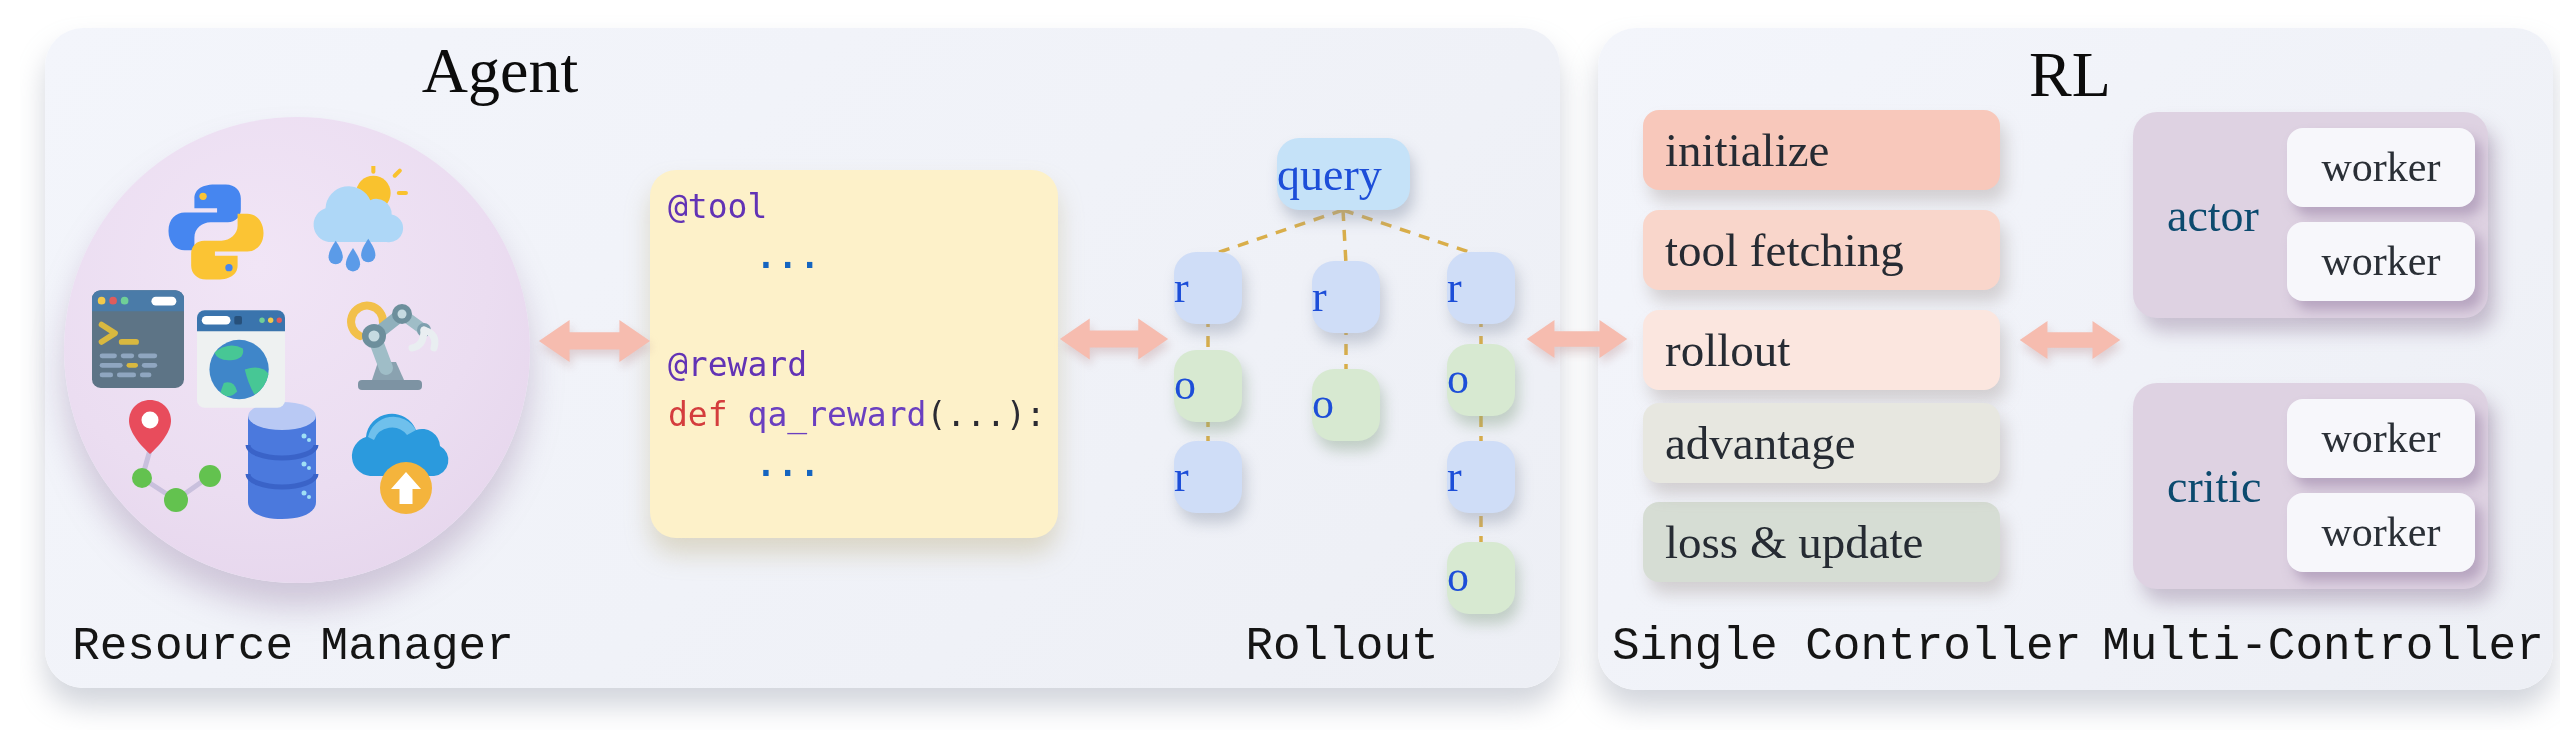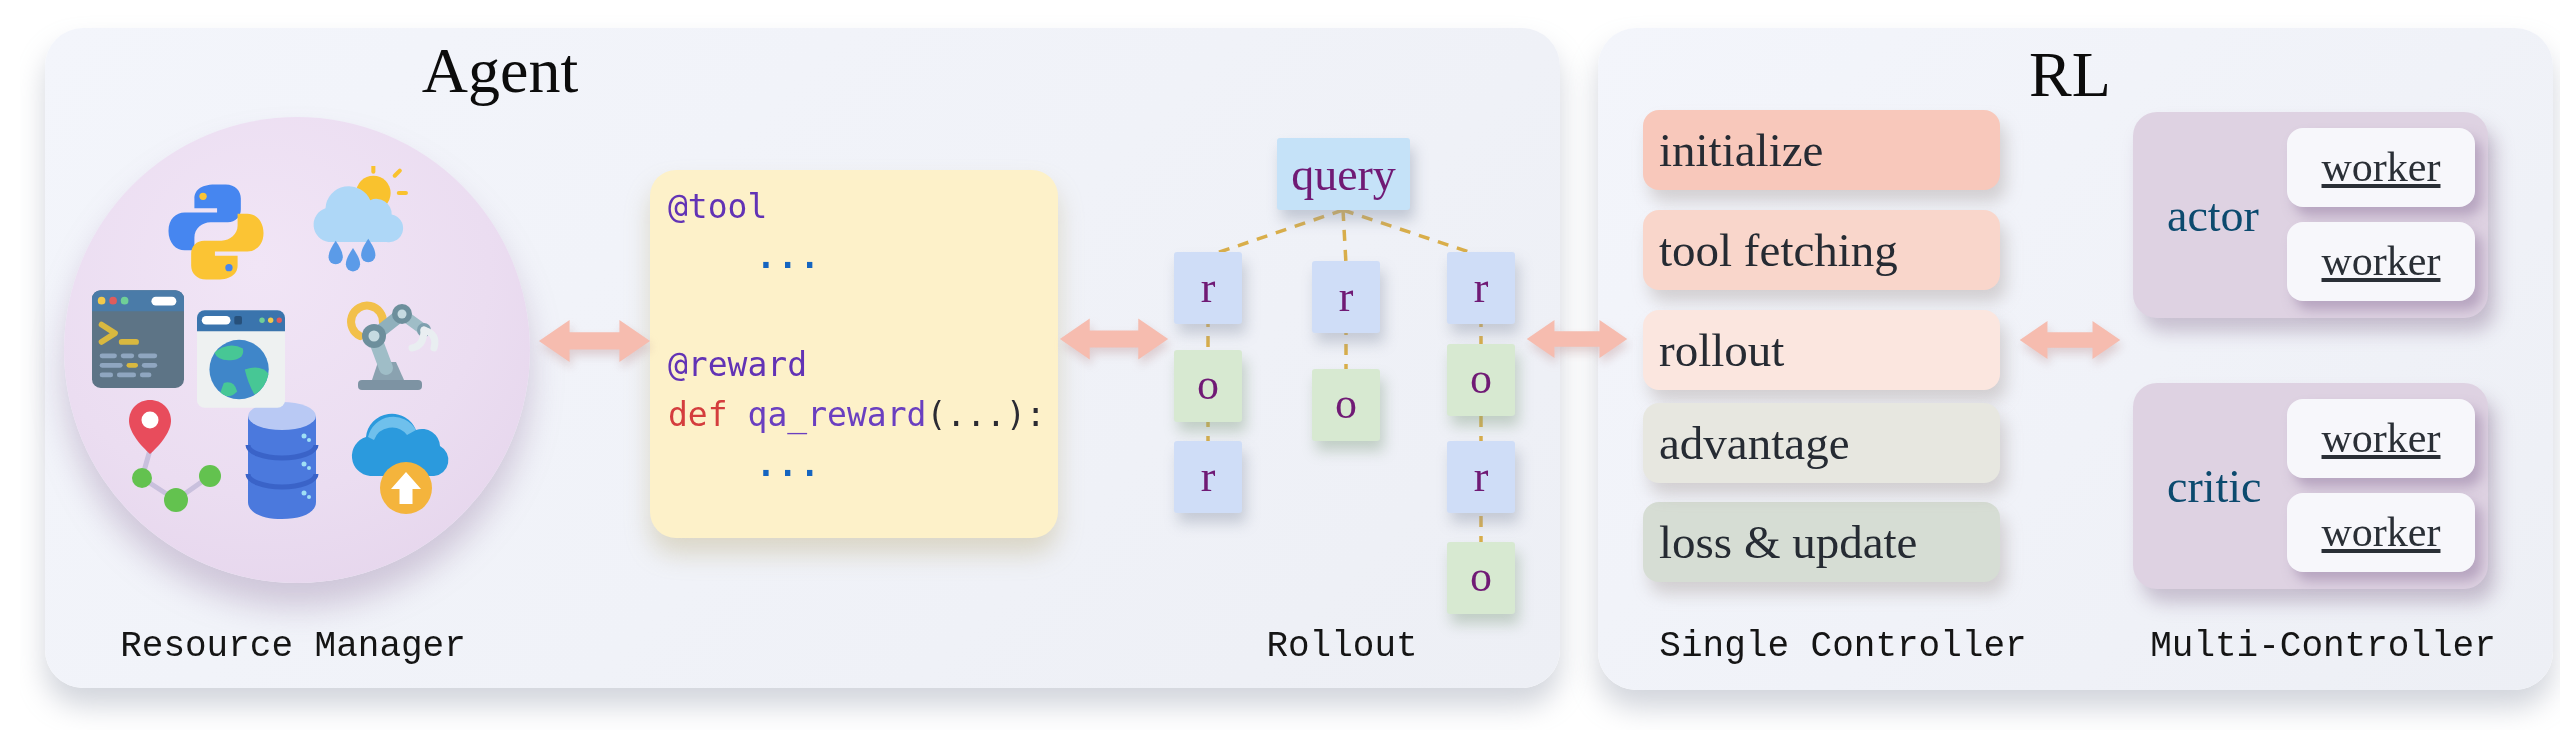--- a/index.html
+++ b/index.html
@@ -45,8 +45,8 @@
   
   .tree{position:absolute;left:1120px;top:130px;width:420px;height:500px;}
   .tree-lines{position:absolute;left:0;top:0;}
-  .tnode{position:absolute;border-radius:3px;text-align:center;
-         font-family:"Liberation Serif",serif;color:#701a75;}
+  .tnode{position:absolute;border-radius:22px;text-align:left;
+         font-family:"Liberation Serif",serif;color:#1d4ed8;}
   .qnode{left:137px;top:8px;width:133px;height:72px;font-size:46px;line-height:74px;
          background:var(--query_bg,#c5e2f8);box-shadow:4px 10px 14px rgba(140,150,170,.45);}
   .rnode{width:68px;height:72px;font-size:44px;line-height:72px;

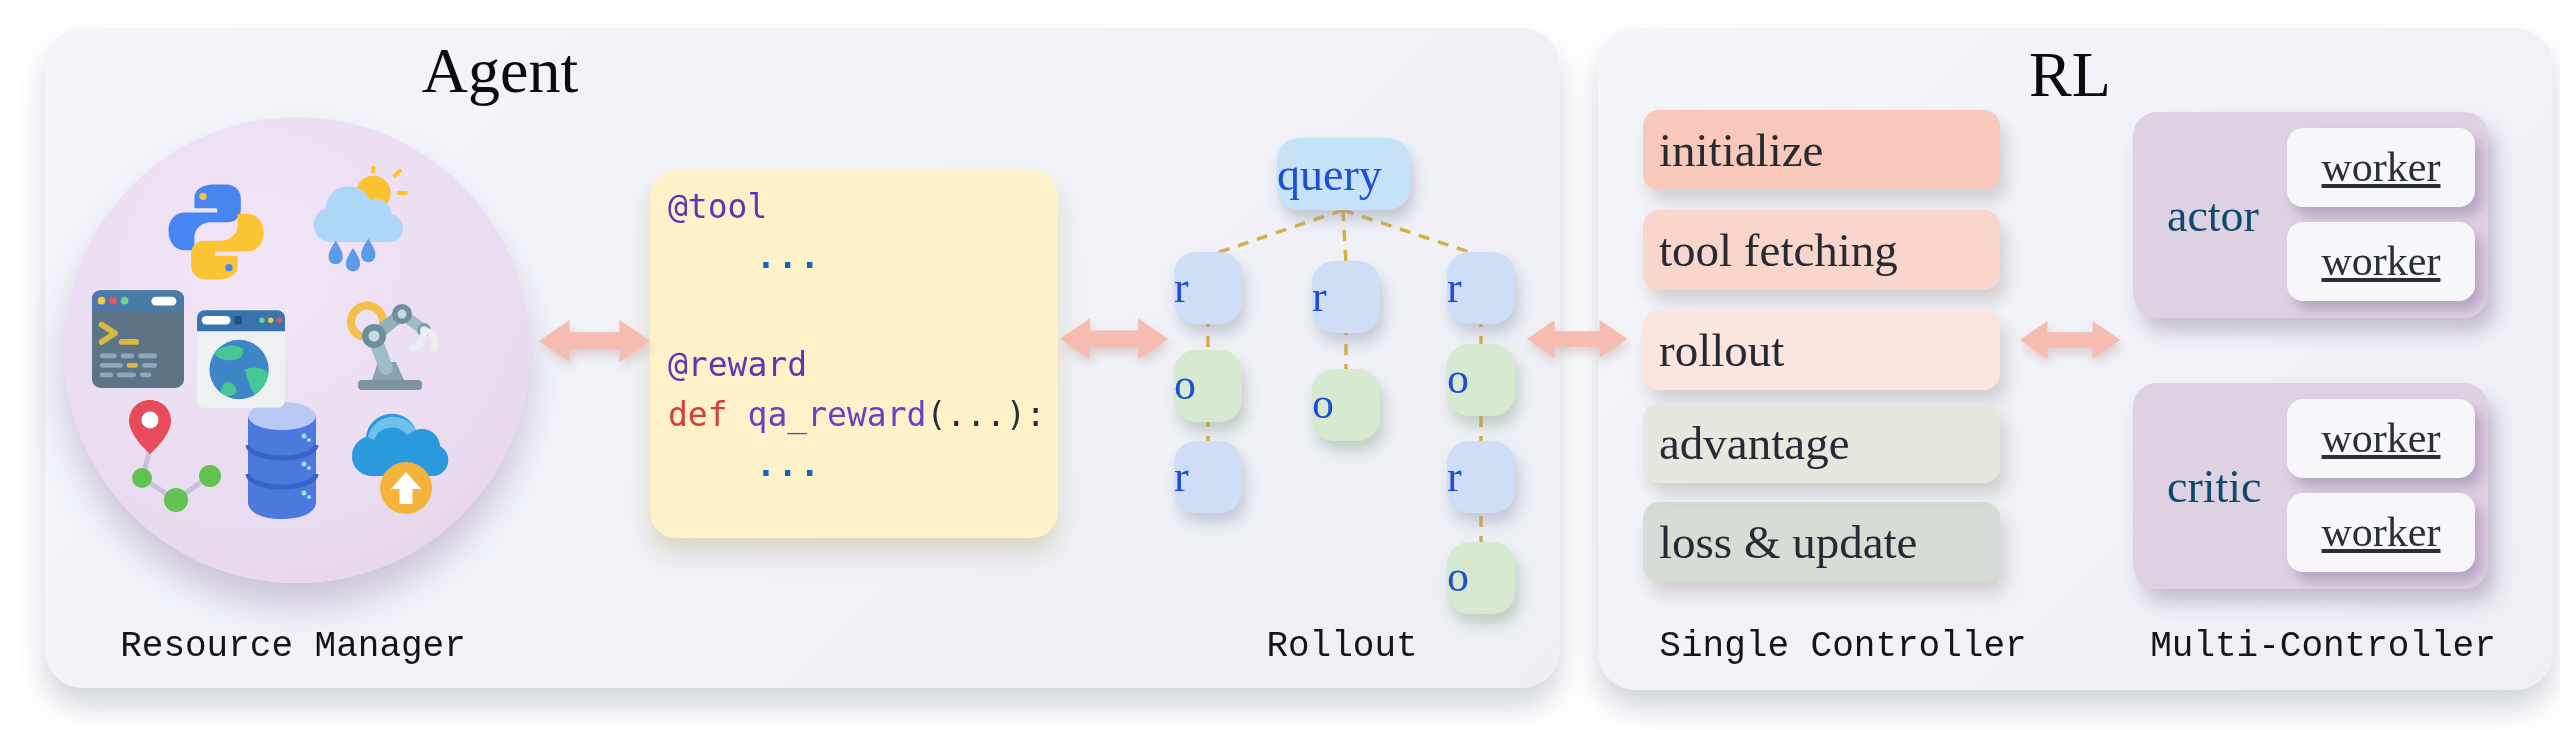--- a/index.html
+++ b/index.html
@@ -60,7 +60,7 @@
   
   .step{position:absolute;left:1623px;width:357px;height:80px;border-radius:16px;
         font-family:"Liberation Serif",serif;font-size:47px;line-height:80px;color:#262b33;
-        padding-left:16px;box-sizing:border-box;box-shadow:6px 12px 16px rgba(165,155,152,.4);white-space:nowrap;}
+        padding-left:22px;box-sizing:border-box;box-shadow:6px 12px 16px rgba(165,155,152,.4);white-space:nowrap;}
   .step0{top:110px;background:var(--step1,#f8c8bb);}
   .step1{top:210px;background:var(--step2,#f9d6cb);}
   .step2{top:310px;background:var(--step3,#fbe6df);}

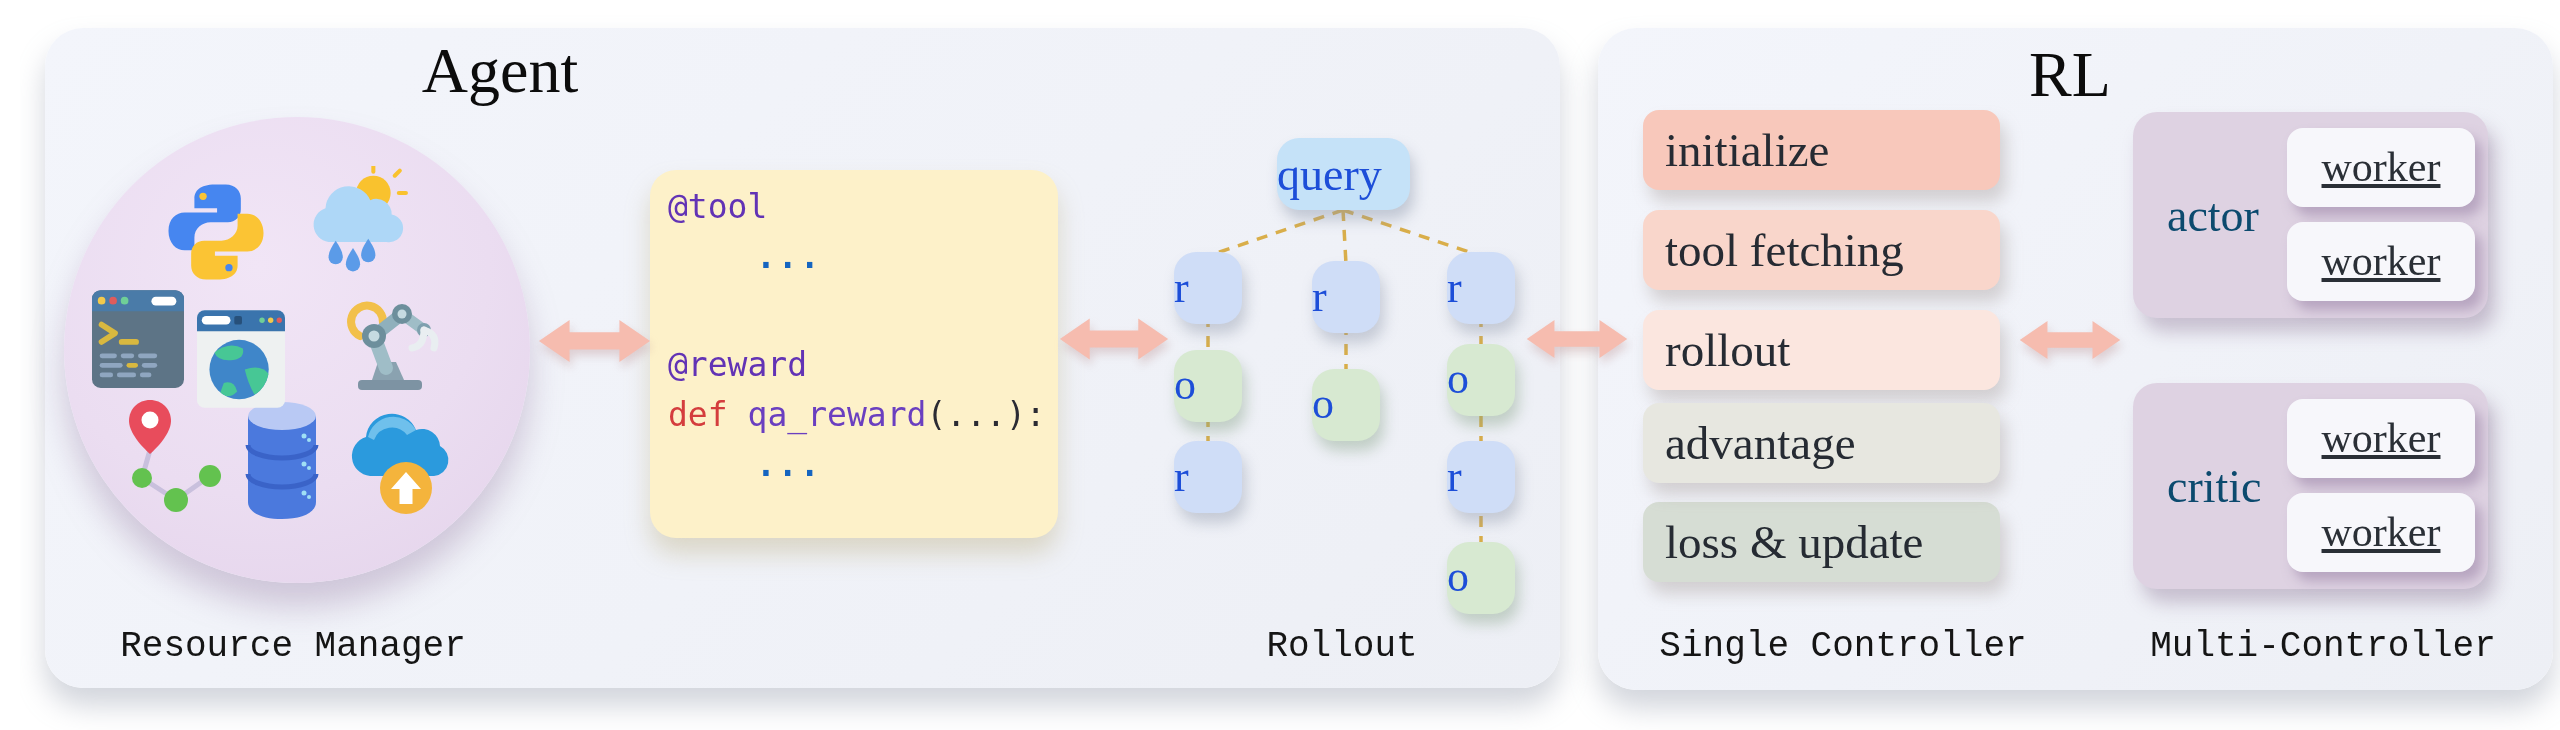--- a/index.html
+++ b/index.html
@@ -76,7 +76,7 @@
               font-family:"Liberation Serif",serif;font-size:46px;color:#0c4a6e;}
   .worker{position:absolute;left:154px;width:188px;height:79px;border-radius:16px;
           background:var(--worker_bg,#f7f7fb);box-shadow:7px 9px 12px rgba(146,122,160,.5);
-          text-align:center;font-family:"Liberation Serif",serif;font-size:42px;line-height:79px;color:#2a2f36;text-decoration:underline;}
+          text-align:center;font-family:"Liberation Serif",serif;font-size:42px;line-height:79px;color:#2a2f36;}
   .worker-0{top:16px;}
   .worker-1{top:110px;}
 </style>

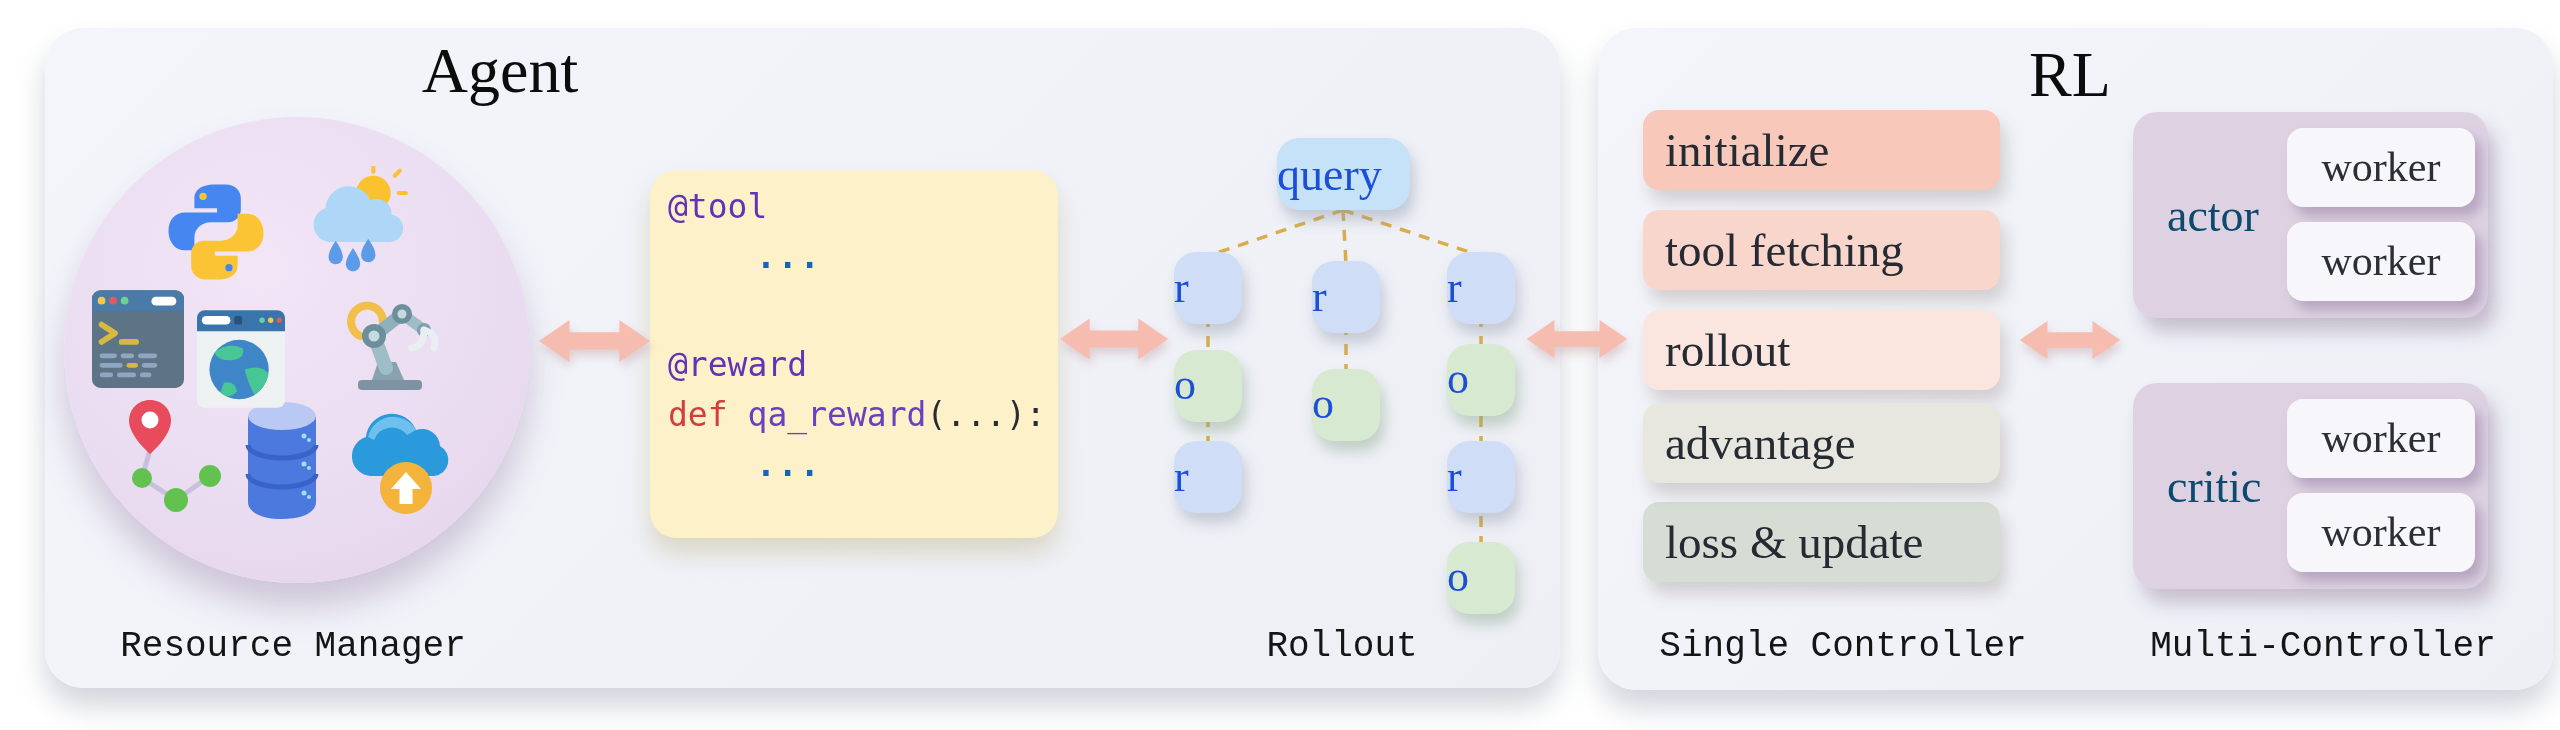--- a/index.html
+++ b/index.html
@@ -19,7 +19,7 @@
   .title-rl{left:1950px;top:40px;width:200px;}
 
   
-  .mono-label{position:absolute;top:622px;height:50px;text-align:center;font-size:36px;line-height:50px;
+  .mono-label{position:absolute;top:622px;height:50px;text-align:center;font-size:46px;line-height:50px;
               color:#151515;font-family:"Liberation Mono",monospace;white-space:nowrap;}
 
   

